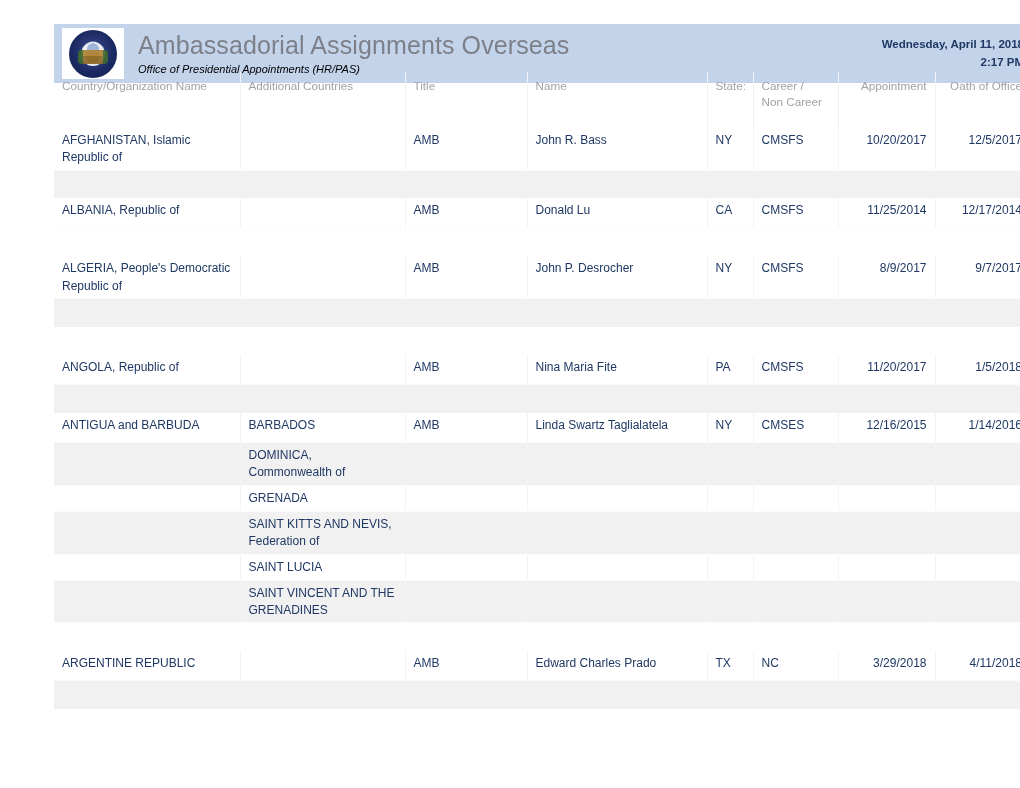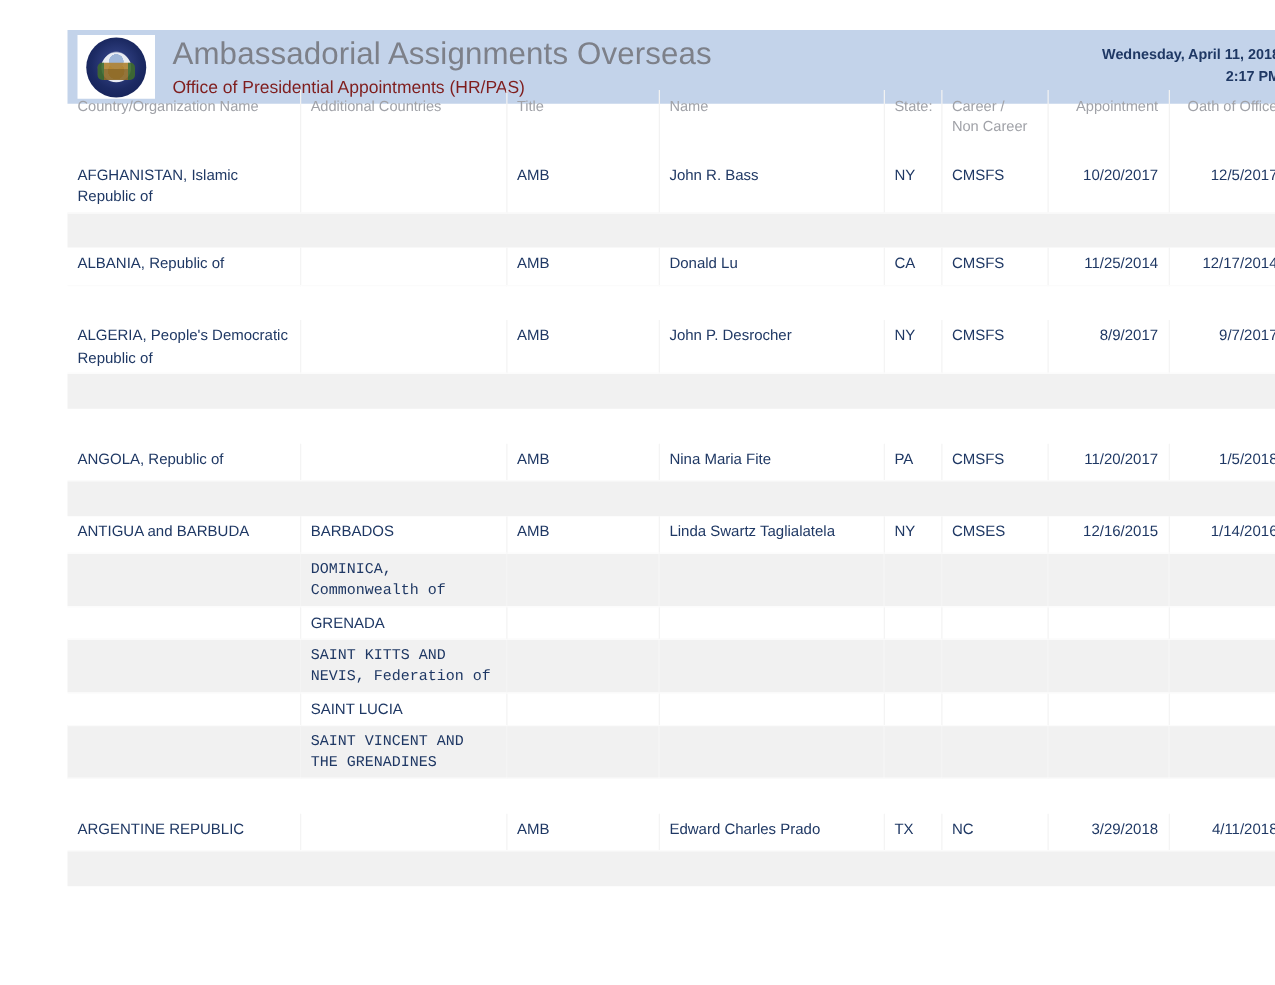--- a/index.html
+++ b/index.html
@@ -82,8 +82,9 @@
     white-space: nowrap;
   }
   .doc-subtitle {
-    font-size: 14px;
-    color: #7f1d1d;
+    font-size: 11px;
+    font-style: italic;
+    color: #000000;
     margin-top: 4px;
     white-space: nowrap;
   }

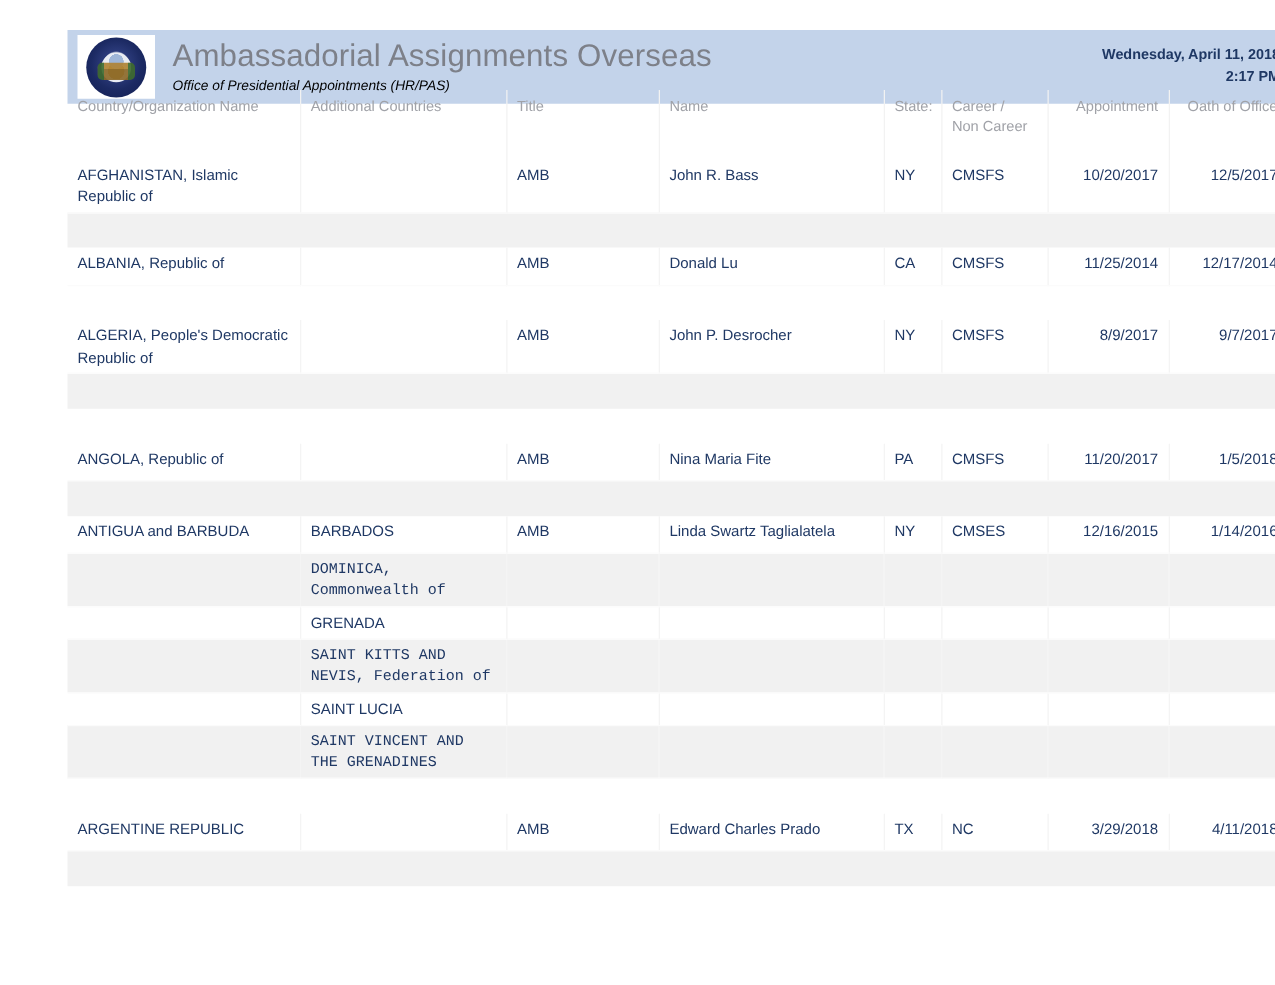--- a/index.html
+++ b/index.html
@@ -162,7 +162,7 @@
   }
   tr.spacer.shaded td { background: #f1f1f1; }
   tr.addl td.cell { height: 26px; }
-  tr.addl.shaded td { background: #f1f1f1; font-family: Liberation Mono, monospace; }
+  tr.addl.shaded td { background: #f1f1f1; }
   tr.addl.shaded td.cell { background: #f1f1f1; }
   tr.addl.tall td.cell { height: 36px; }
 

